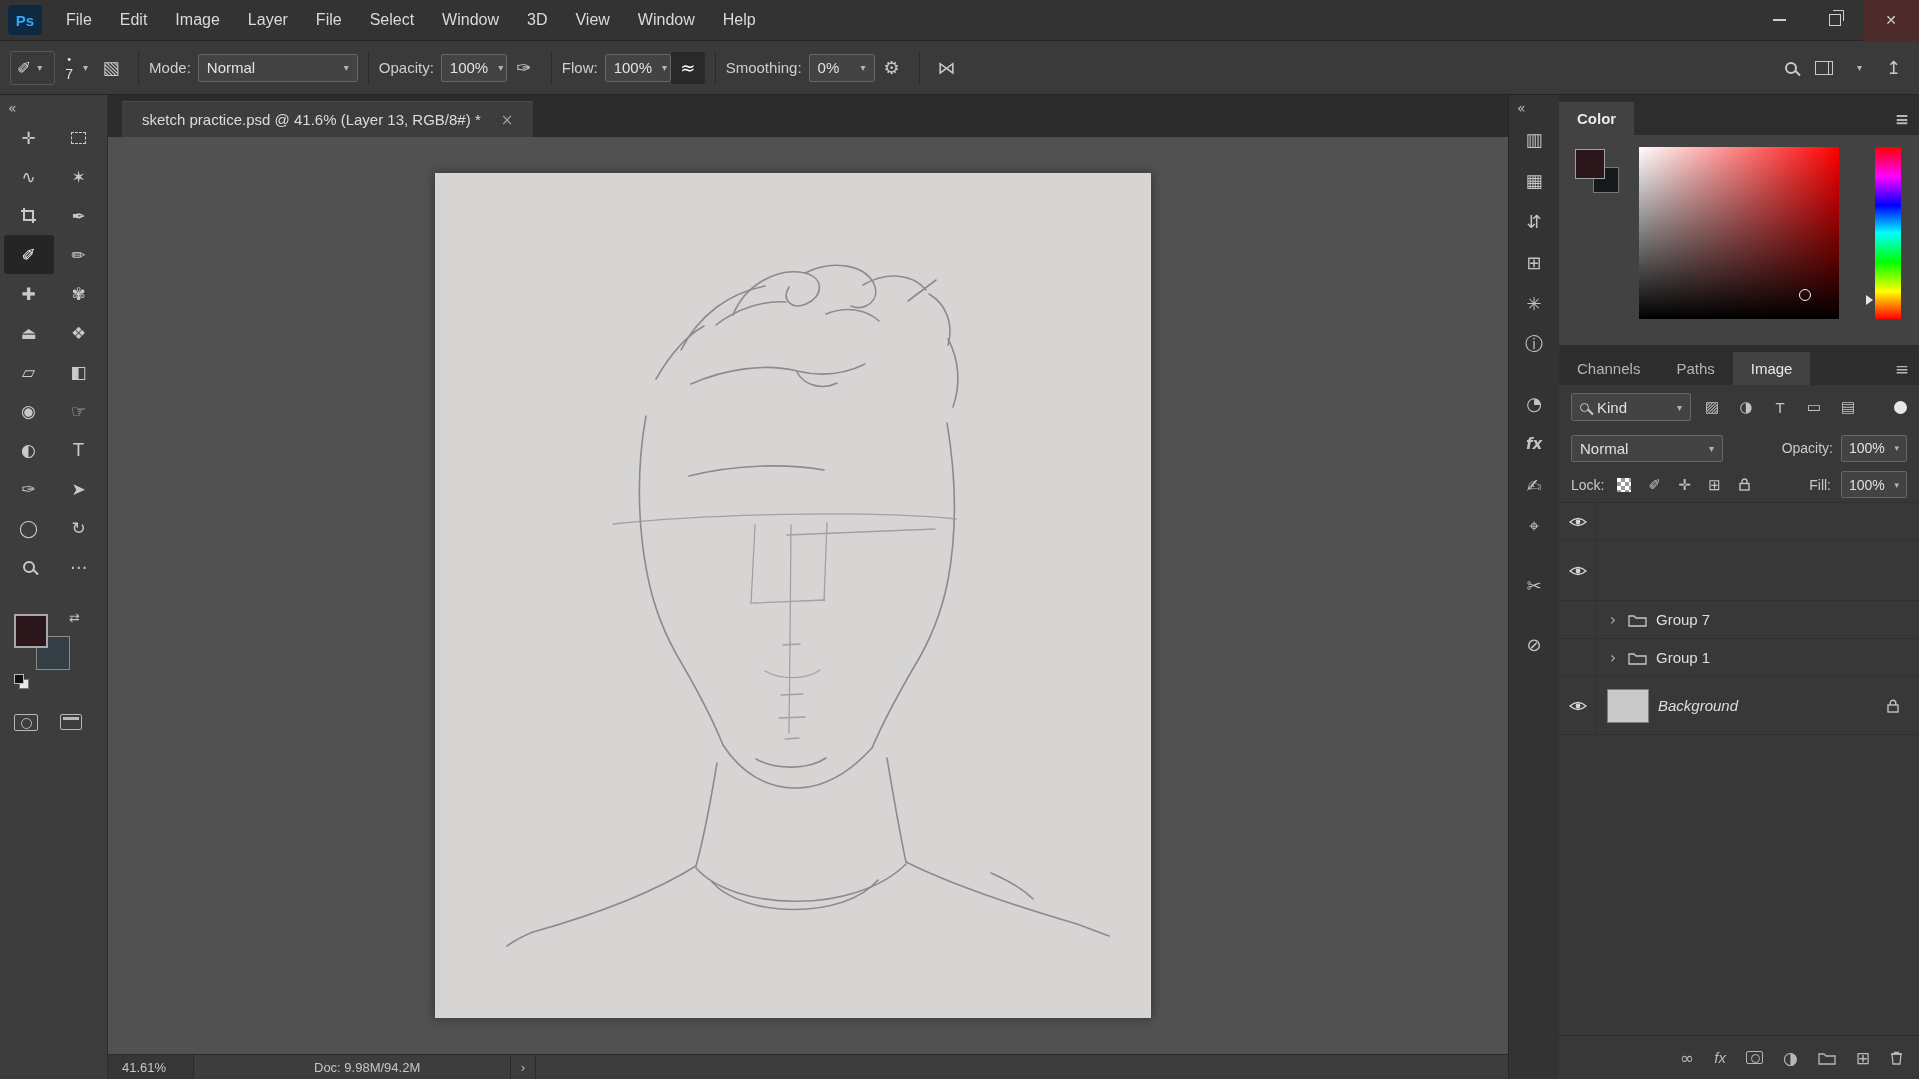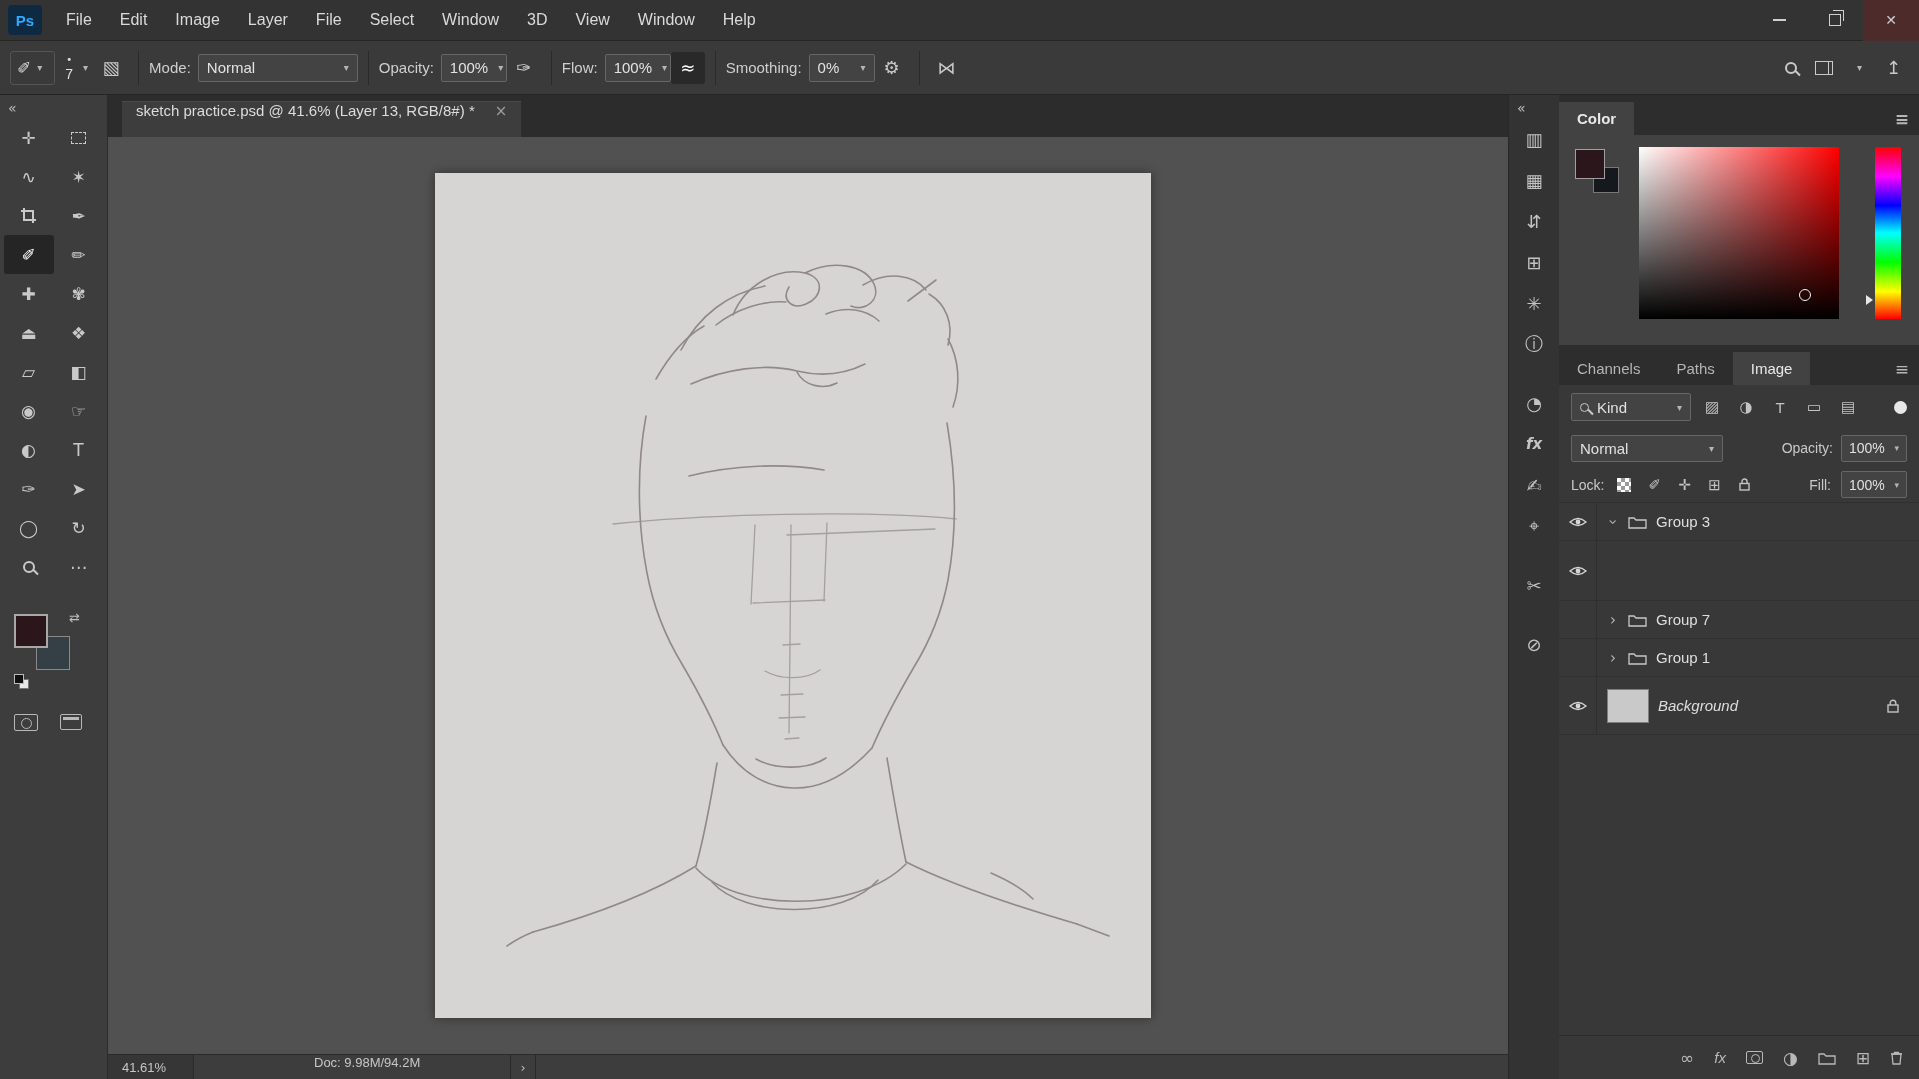--- a/index.html
+++ b/index.html
@@ -72,7 +72,7 @@
   
   .center { flex:1; display:flex; flex-direction:column; min-width:0; }
   .tabrow { height:42px; background:#2c2c2c; display:flex; align-items:flex-end; flex:0 0 42px; }
-  .doc-tab { height:36px; background:#3d3d3d; display:flex; padding:0 14px; margin-left:14px;
+  .doc-tab { height:36px; background:#3d3d3d; display:flex; align-items:center; padding:0 20px; margin-left:14px;
     font-size:15px; color:#dcdcdc; border-top:1px solid #4a4a4a; }
   .doc-tab .tab-close { margin-left:20px; color:#9d9d9d; font-size:15px; }
   .pasteboard { flex:1; background:#515151; position:relative; overflow:hidden; }

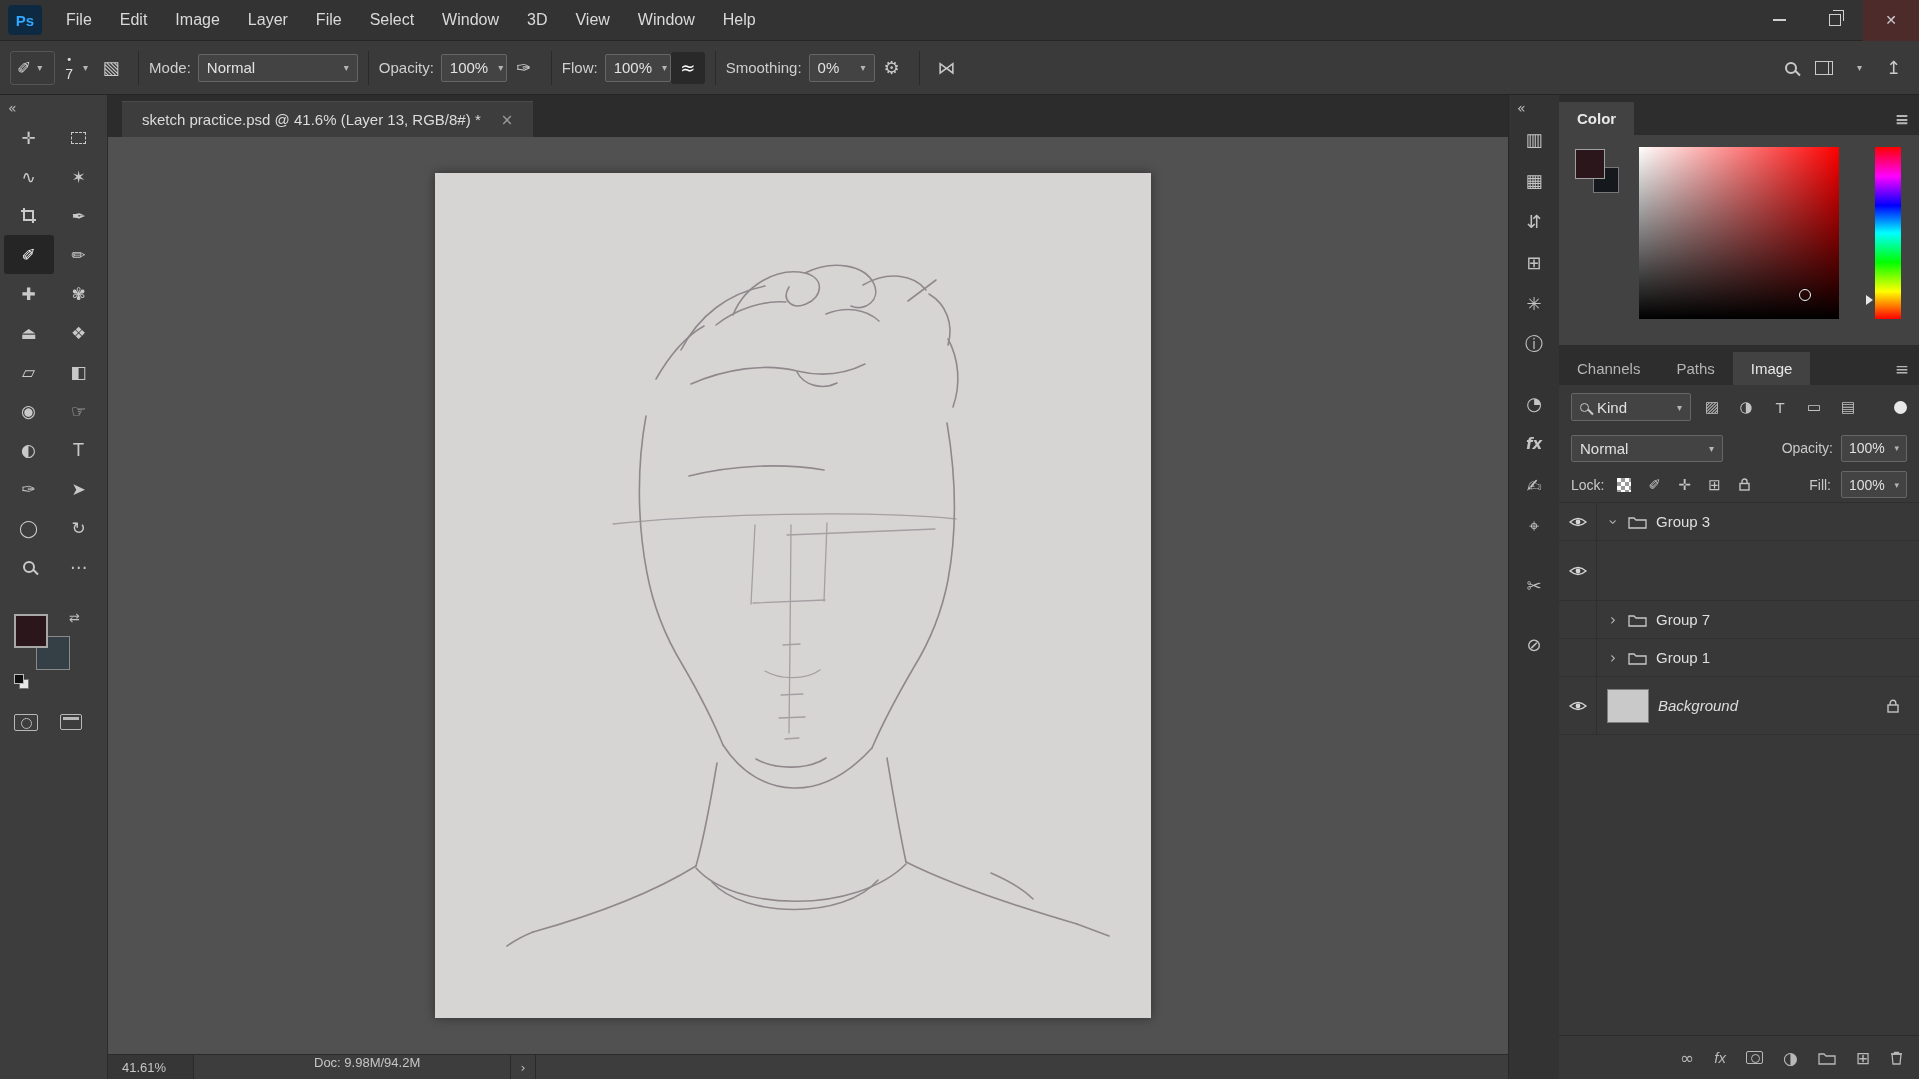--- a/index.html
+++ b/index.html
@@ -490,13 +490,6 @@
                   <circle cx="9" cy="6" r="2.4" fill="#d6d6d6"></circle>
                 </svg>
             </div>
-            <div class="row-main">
-              <span class="twist down glyph">›</span>
-              <svg class="mini" width="19" height="14" viewBox="0 0 19 14">
-                  <path d="M1 3 h5 l2 2 h10 v8 h-17 z" fill="none" stroke="#c8c8c8" stroke-width="1.3"></path>
-                </svg>
-              <span class="lname">Group 3</span>
-            </div>
           </div>
 
           <div class="layer-row h60">

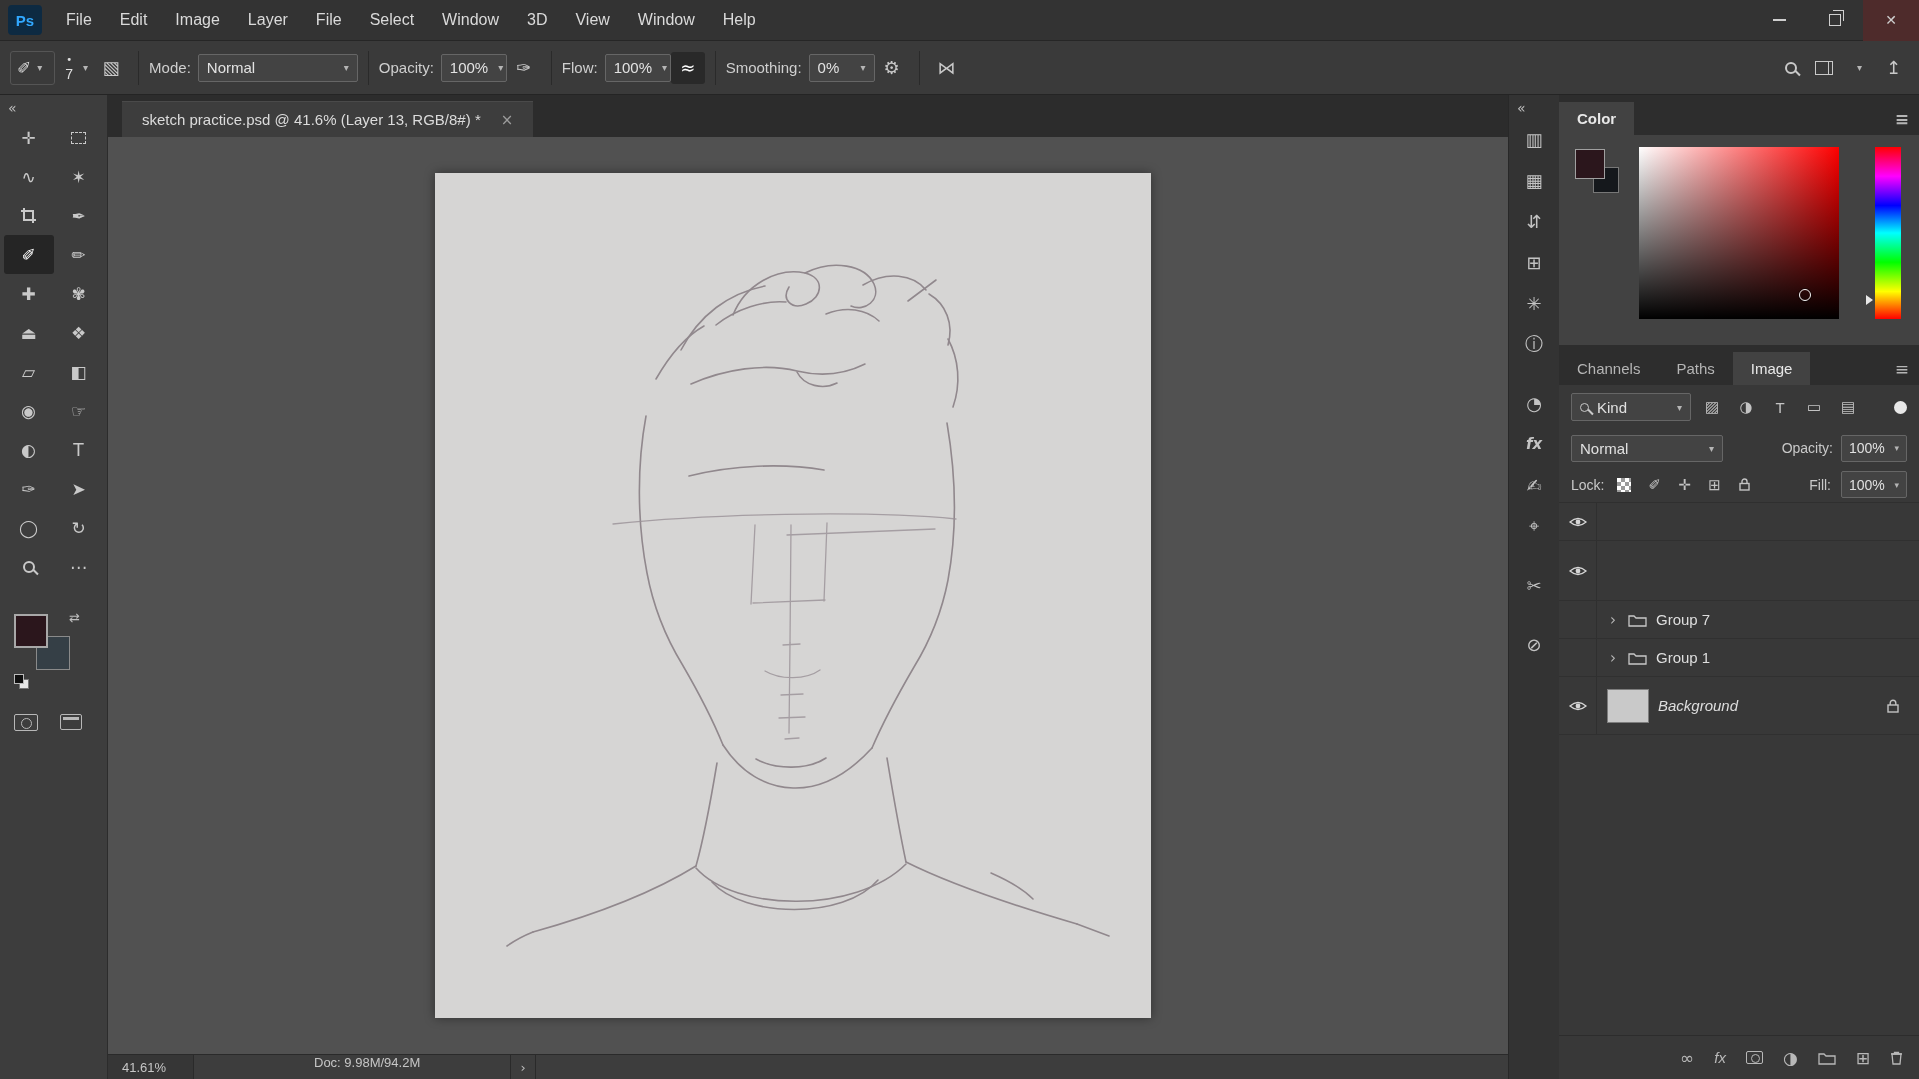--- a/index.html
+++ b/index.html
@@ -79,7 +79,7 @@
   .canvas { position:absolute; left:327px; top:36px; width:716px; height:845px; background:#d6d5d4;
     box-shadow:0 0 10px rgba(0,0,0,0.4); }
   .canvas svg { display:block; width:100%; height:100%; }
-  .statusbar { height:25px; background:#3d3d3d; border-top:1px solid #2a2a2a; display:flex; 
+  .statusbar { height:25px; background:#3d3d3d; border-top:1px solid #2a2a2a; display:flex; align-items:center;
     font-size:13px; color:#c6c6c6; flex:0 0 25px; }
   .zoom-box { padding:0 14px; height:100%; display:flex; align-items:center; background:#363636; border-right:1px solid #2a2a2a; min-width:86px; }
   .doc-info { margin-left:120px; }

